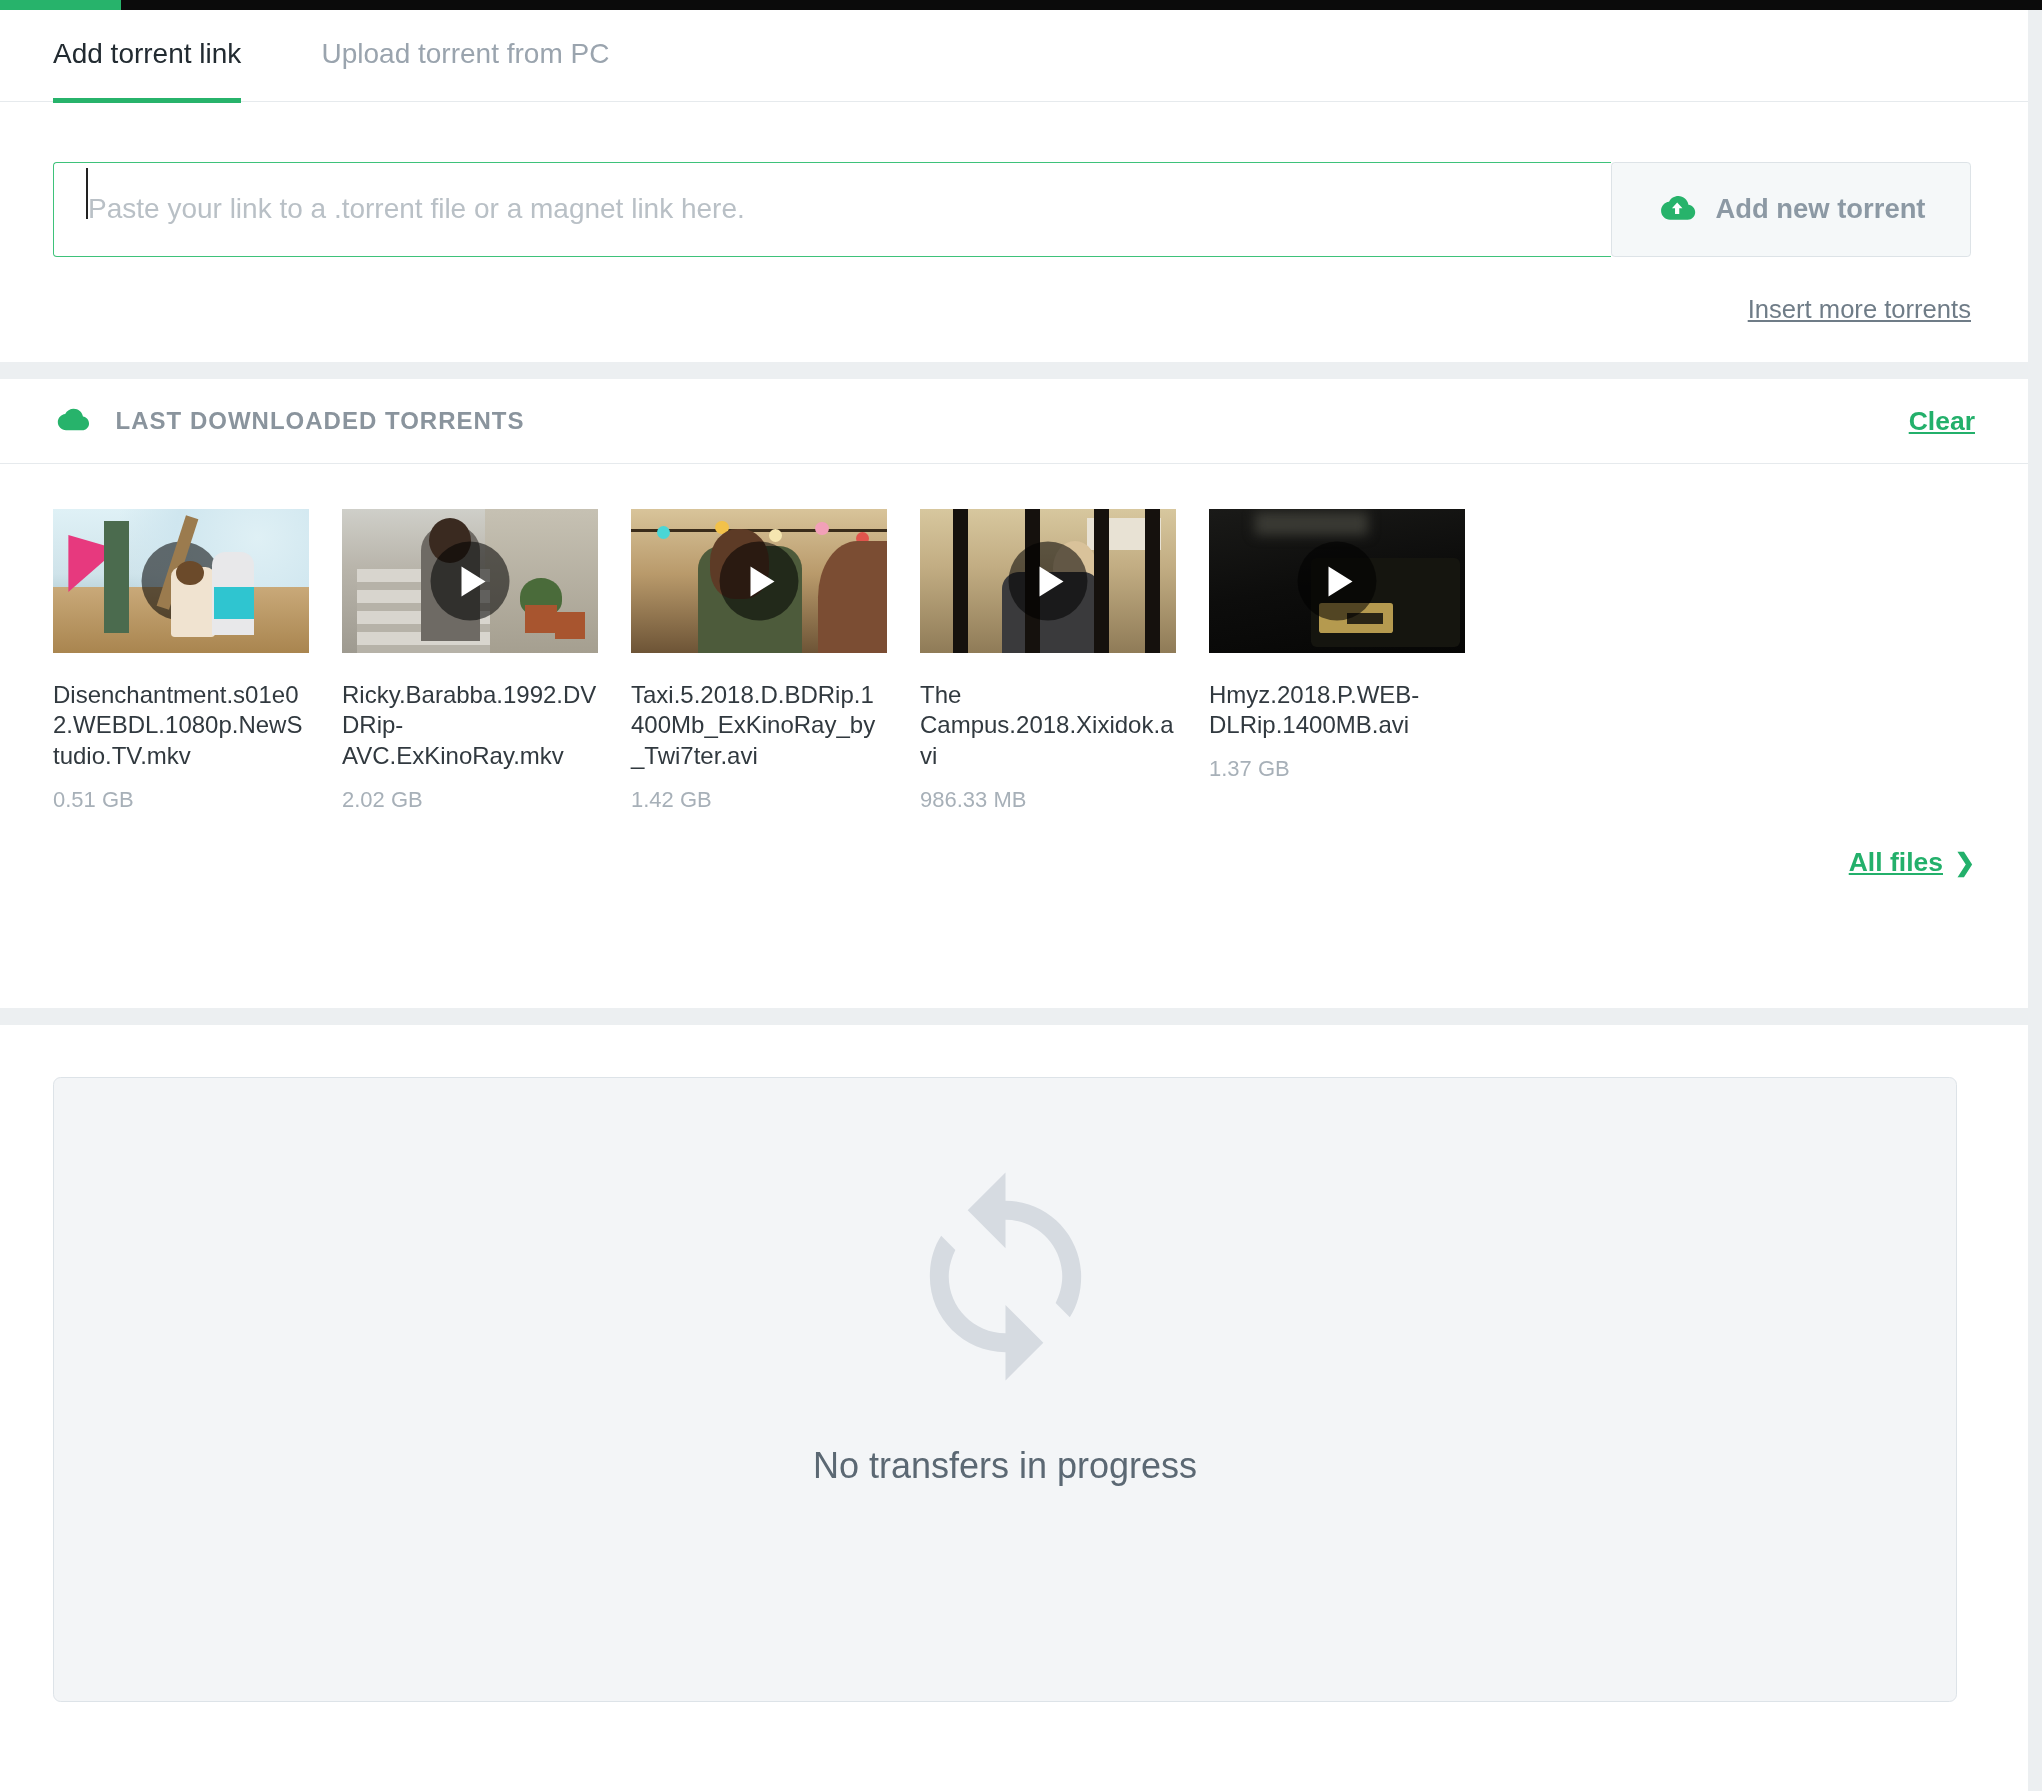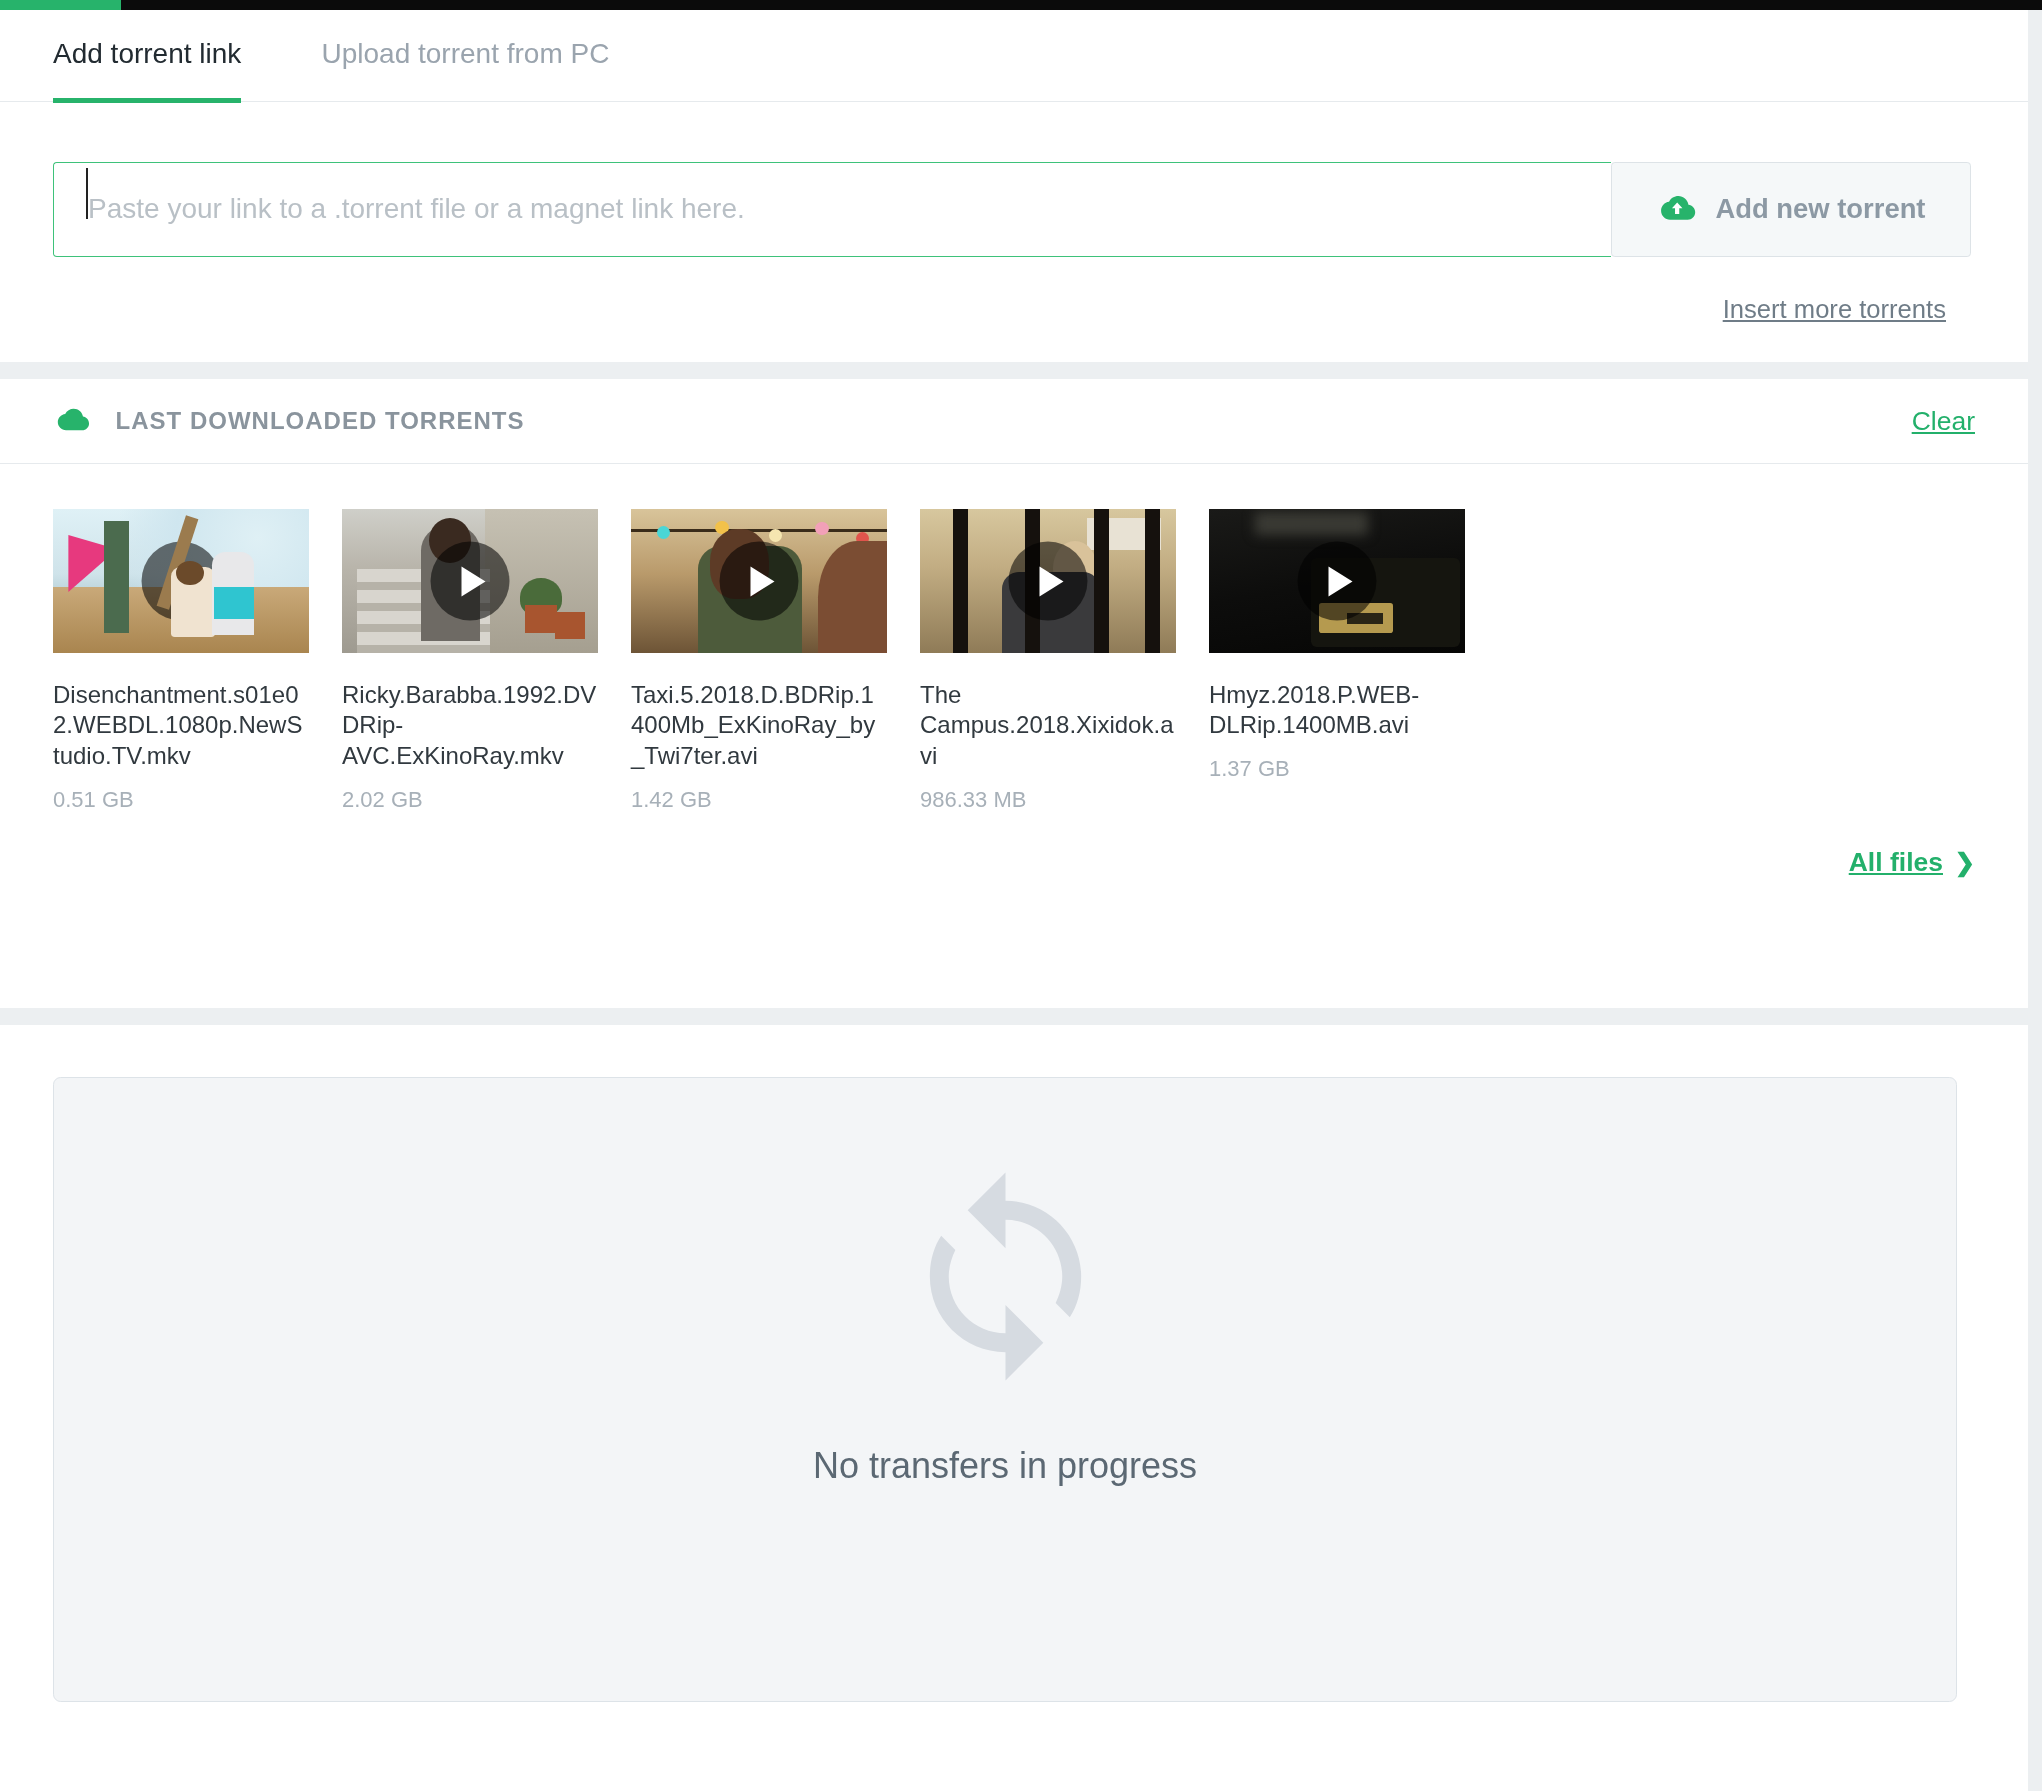--- a/index.html
+++ b/index.html
@@ -123,7 +123,7 @@
 
   .insert-more-wrap {
     text-align: right;
-    padding-right: 82px;
+    padding-right: 57px;
     margin-top: 38px;
   }
   .insert-more {

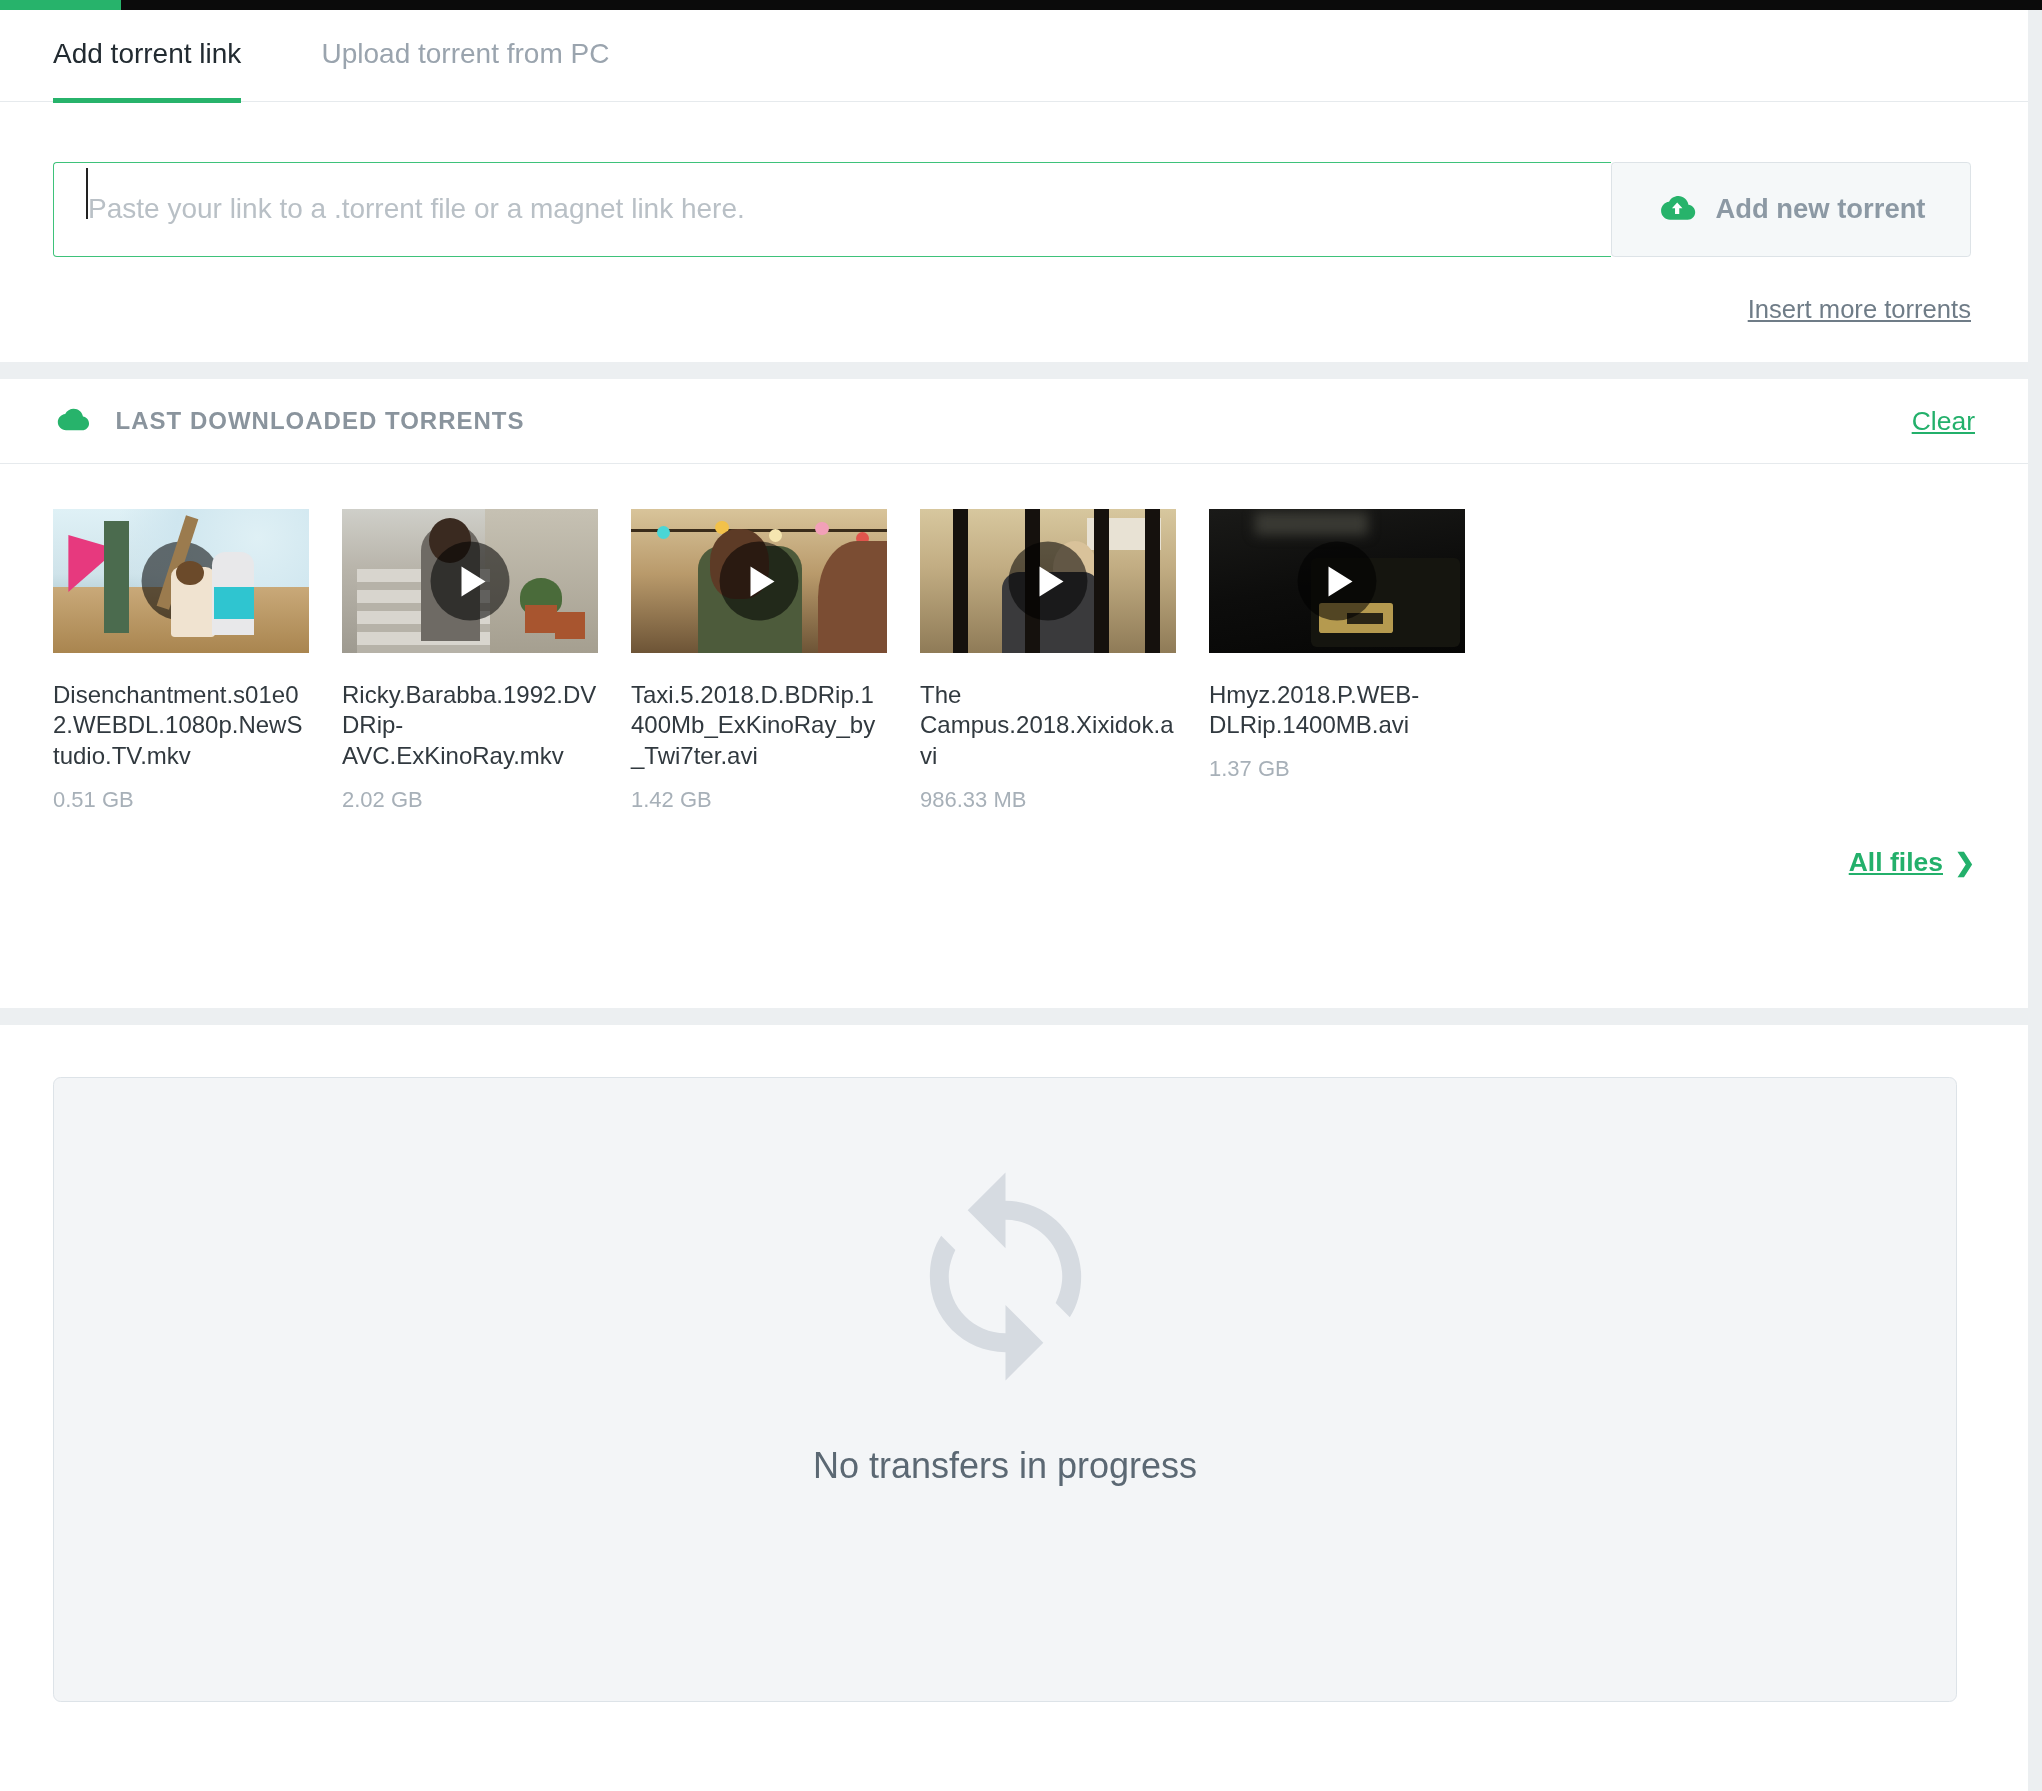--- a/index.html
+++ b/index.html
@@ -156,7 +156,7 @@
     margin-left: auto;
     font-size: 26.5px;
     color: #23b06b;
-    font-weight: 400;
+    font-weight: 700;
     text-decoration: underline;
     cursor: pointer;
   }

